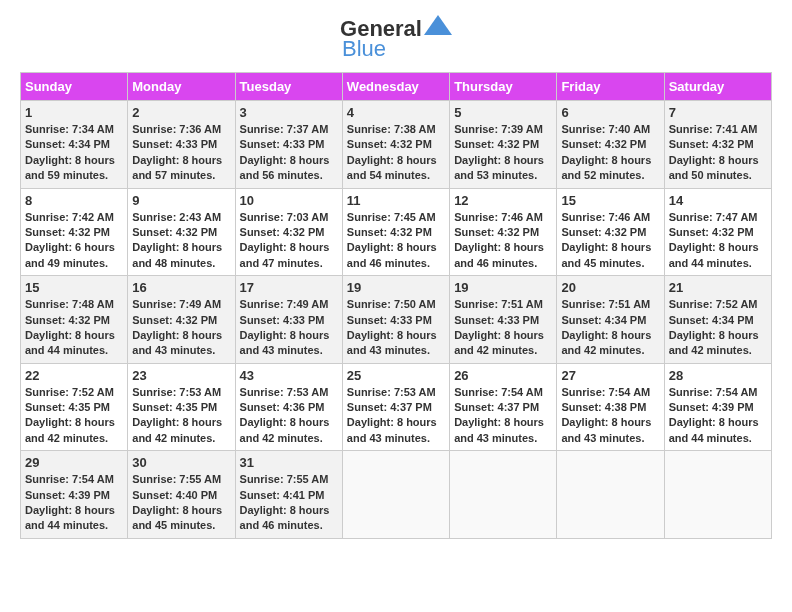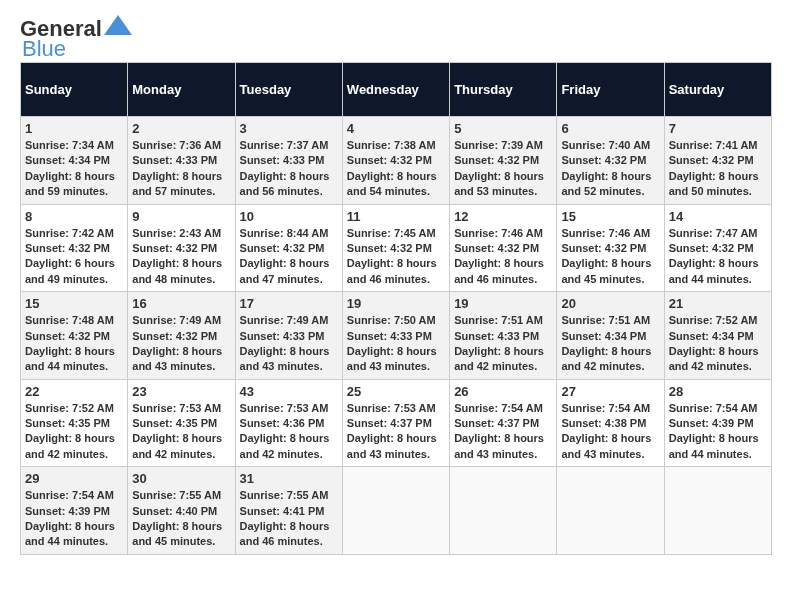--- a/index.html
+++ b/index.html
@@ -18,8 +18,8 @@
     .header {
       display: flex;
       align-items: flex-start;
-      justify-content: flex-start;
-      margin-bottom: 0;
+      justify-content: center;
+      margin-bottom: 10px;
     }
     .logo {
       display: flex;

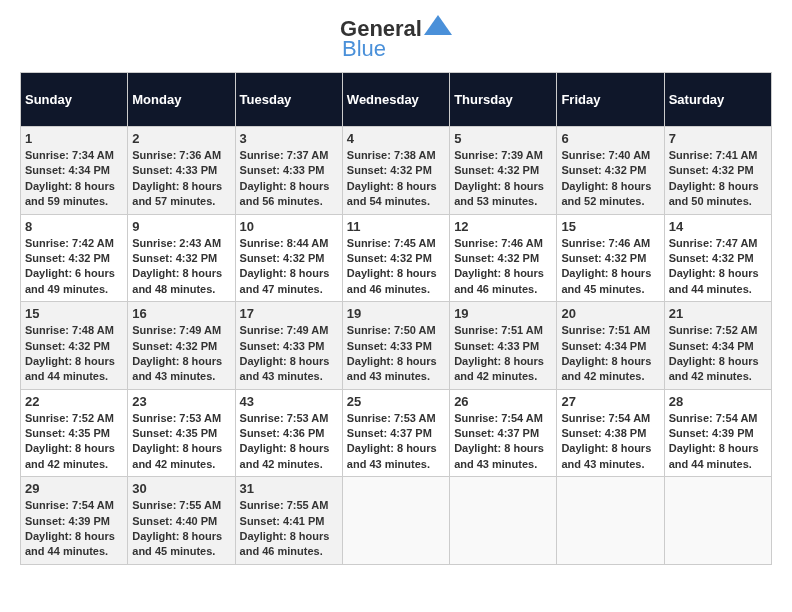--- a/index.html
+++ b/index.html
@@ -46,11 +46,11 @@
       border: 1px solid #ccc;
     }
     .calendar th {
-      background: #0f172a;
+      background: #d946ef;
       color: #fff;
       font-size: 13px;
       font-weight: bold;
-      padding: 19px 4px;
+      padding: 6px 4px;
       text-align: left;
       border: 1px solid #ccc;
     }

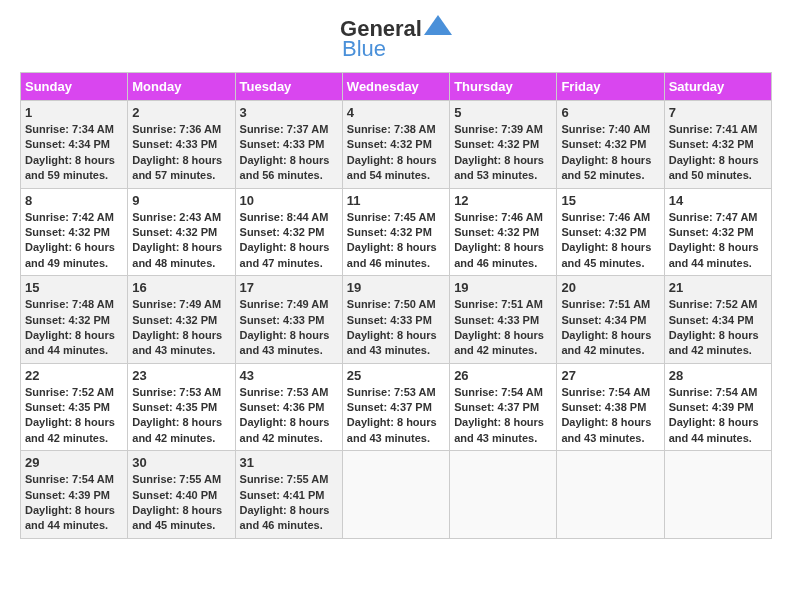--- a/index.html
+++ b/index.html
@@ -159,7 +159,7 @@
           </td>
           <td>
             <span class="day-num">10</span>
-            <div class="cell-text"><span>Sunrise: 8:44 AM</span><br><span>Sunset: 4:32 PM</span><br><span>Daylight: 8 hours and 47 minutes.</span></div>
+            <div class="cell-text"><span>Sunrise: 7:03 AM</span><br><span>Sunset: 4:32 PM</span><br><span>Daylight: 8 hours and 47 minutes.</span></div>
           </td>
           <td>
             <span class="day-num">11</span>

